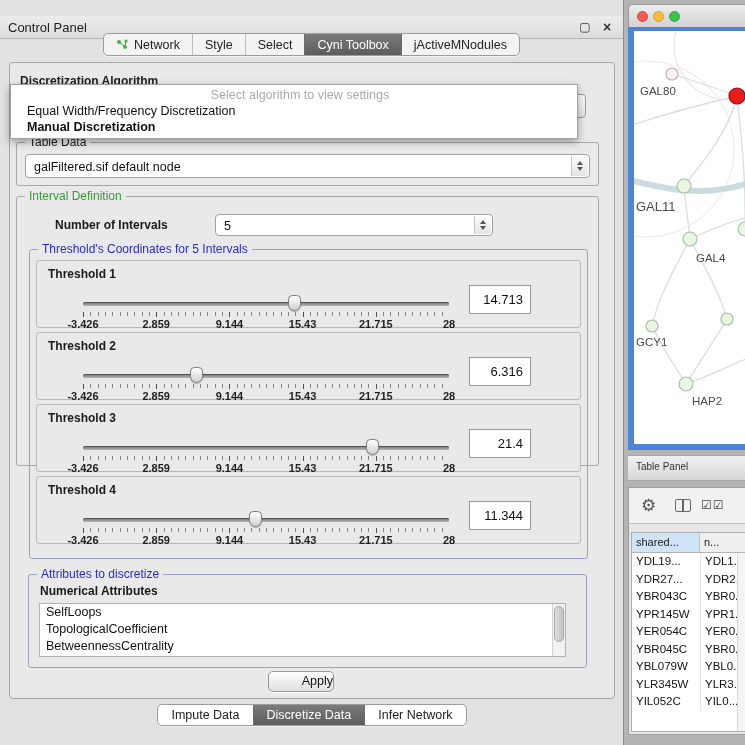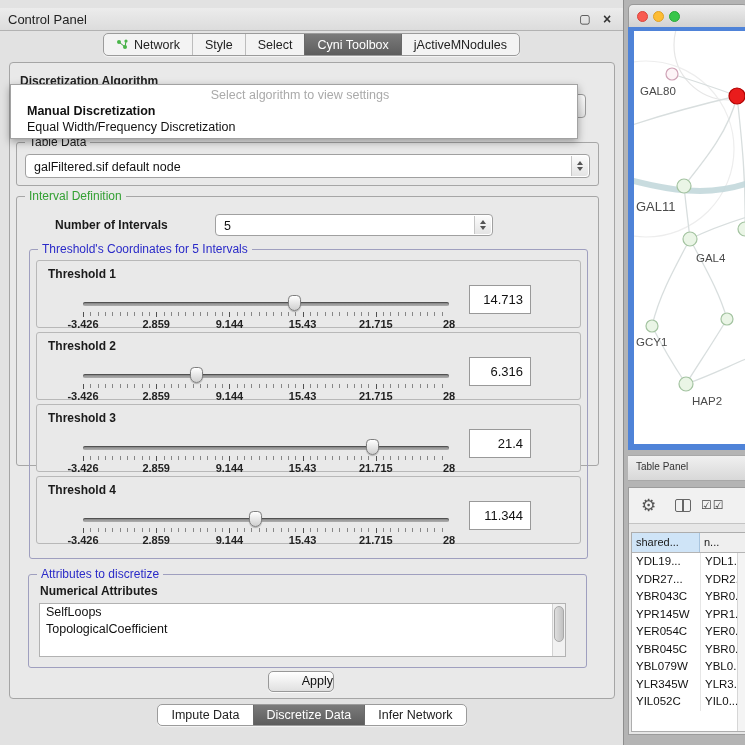--- a/index.html
+++ b/index.html
@@ -8,7 +8,7 @@
 
   
   #control-panel { position:absolute; left:0; top:0; width:624px; height:745px; background:#e2e2e2; border-right:1px solid #8e8e8e; }
-  #cp-titlebar { position:absolute; left:0; top:8px; right:0; height:23px; background:linear-gradient(#ececec,#dcdcdc); border-bottom:1px solid #b2b2b2; }
+  #cp-titlebar { position:absolute; left:0; top:16px; right:0; height:23px; background:linear-gradient(#ececec,#dcdcdc); border-bottom:1px solid #b2b2b2; }
   #cp-title { position:absolute; left:8px; top:4px; font-size:13px; color:#222; }
   .win-btn { position:absolute; top:3px; width:16px; height:16px; text-align:center; line-height:16px; color:#333; cursor:default; }
   #btn-float { right:30px; font-size:12px; }

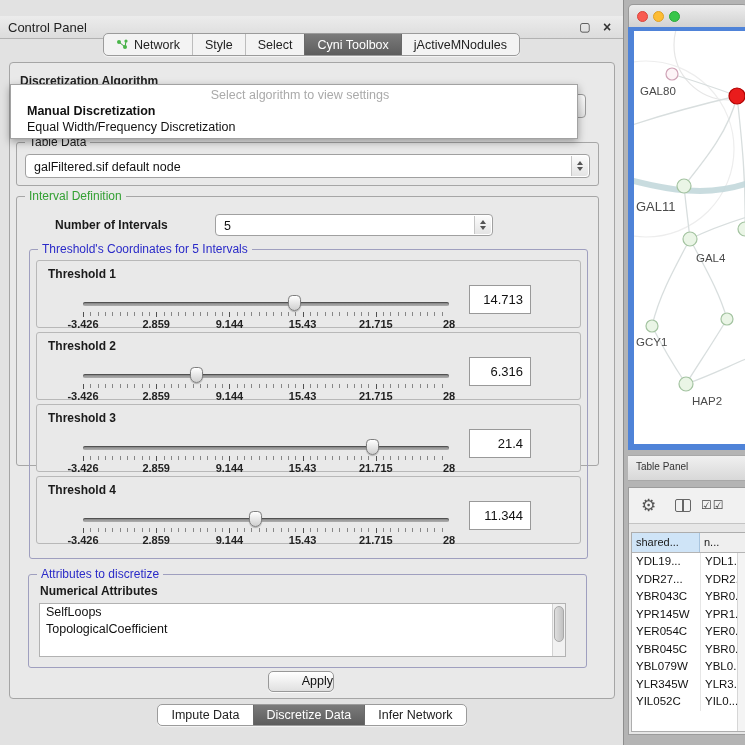--- a/index.html
+++ b/index.html
@@ -162,8 +162,8 @@
 
   <div id="algo-dropdown">
     <div class="dd-placeholder">Select algorithm to view settings</div>
+    <div class="dd-item">Equal Width/Frequency Discretization</div>
     <div class="dd-item bold">Manual Discretization</div>
-    <div class="dd-item">Equal Width/Frequency Discretization</div>
   </div>
 
   <div class="group" id="group-tabledata">

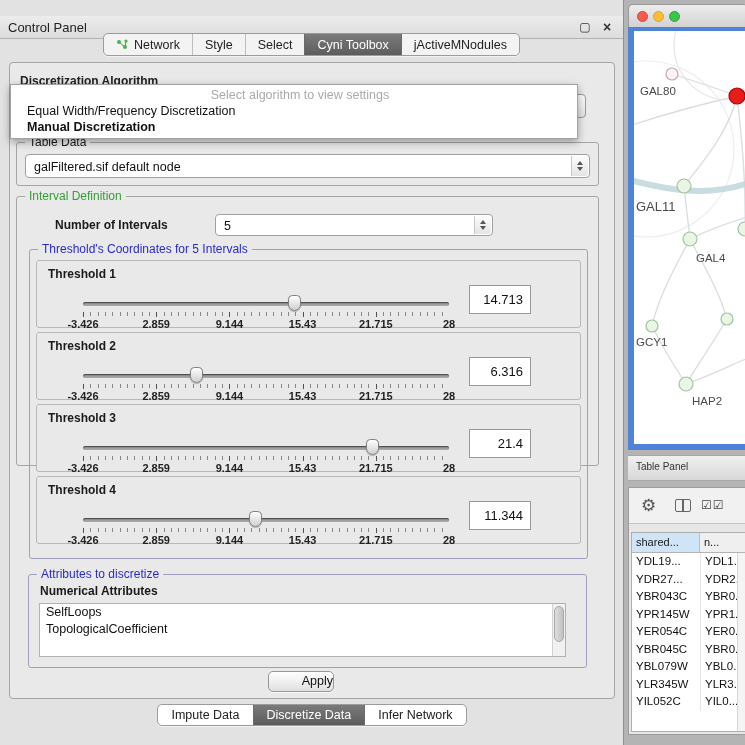--- a/index.html
+++ b/index.html
@@ -286,6 +286,7 @@
 
         <div class="attr-item">TopologicalCoefficient</div>
 
+        <div class="attr-item">BetweennessCentrality</div>
       </div>
   </div>
 

